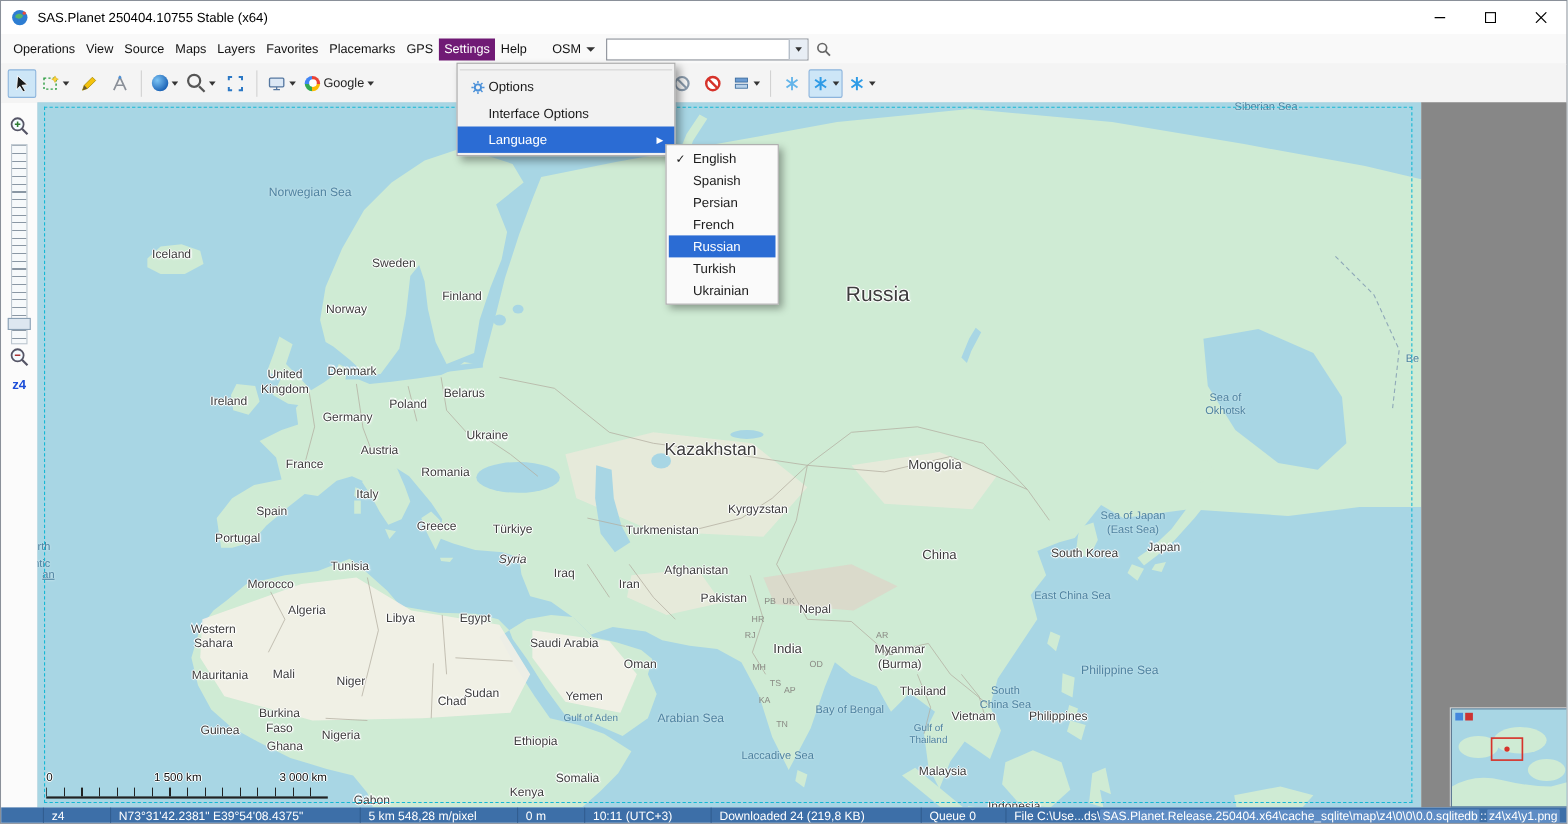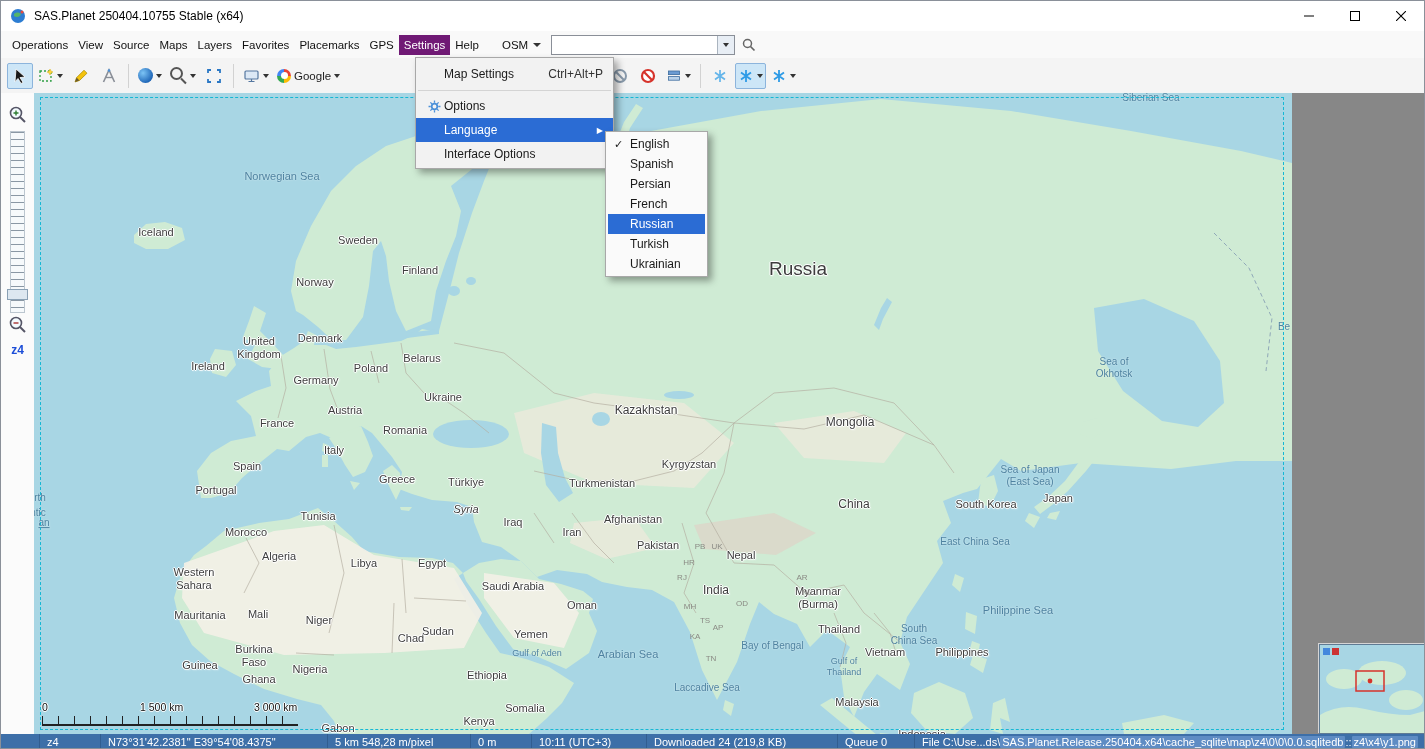--- a/index.html
+++ b/index.html
@@ -506,11 +506,6 @@
   </div>
 
   <div class="ctx" id="settings-menu">
-    <div class="menu-row tall">
-      <span class="mi-gutter"></span>
-      <span class="mi-label">Map Settings</span>
-      <span class="mi-accel">Ctrl+Alt+P</span>
-    </div>
     <div class="menu-sep"></div>
     <div class="menu-row">
       <span class="mi-gutter">

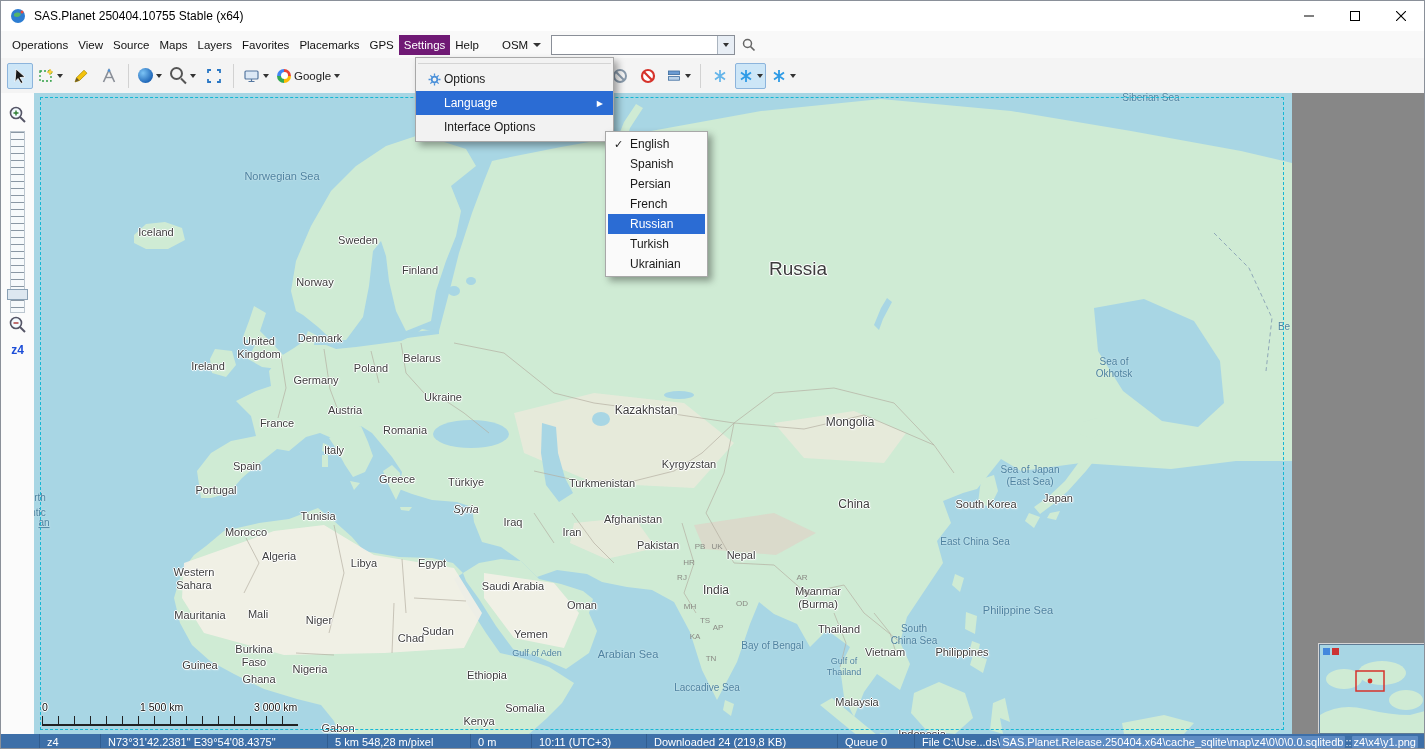--- a/index.html
+++ b/index.html
@@ -516,15 +516,15 @@
       </span>
       <span class="mi-label">Options</span>
     </div>
+    <div class="menu-row">
+      <span class="mi-gutter"></span>
+      <span class="mi-label">Interface Options</span>
+    </div>
     <div class="menu-row hilite">
       <span class="mi-gutter"></span>
       <span class="mi-label">Language</span>
       <span class="mi-subarrow">▶</span>
     </div>
-    <div class="menu-row">
-      <span class="mi-gutter"></span>
-      <span class="mi-label">Interface Options</span>
-    </div>
   </div>
 
   <div class="ctx" id="lang-menu">

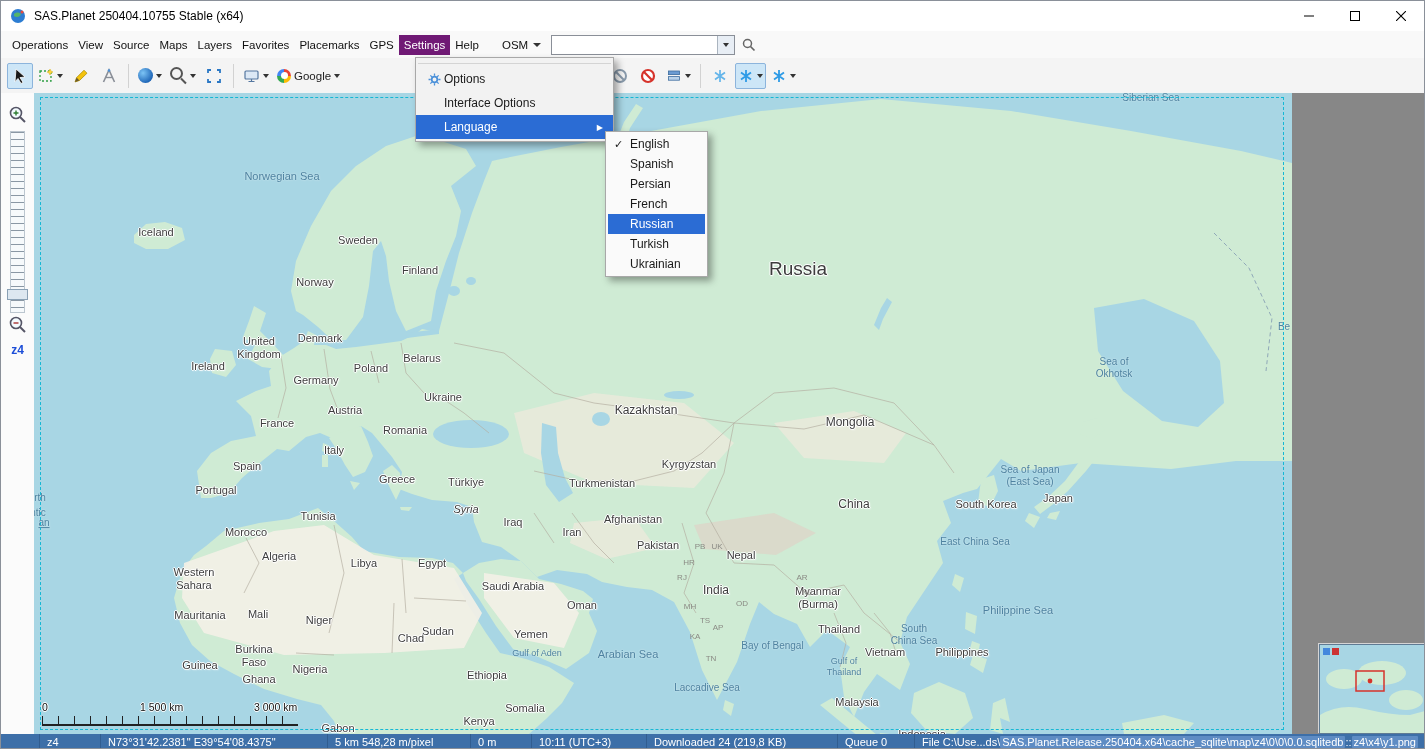--- a/index.html
+++ b/index.html
@@ -378,7 +378,7 @@
         <span class="maplabel" style="left: 311px; top: 317px;">Austria</span>
         <span class="maplabel" style="left: 243px; top: 330px;">France</span>
         <span class="maplabel" style="left: 371px; top: 337px;">Romania</span>
-        <span class="maplabel" style="left: 612px; top: 317px; font-size: 12px;">Kazakhstan</span>
+        <span class="maplabel" style="left: 612px; top: 317px; font-size: 16px;">Kazakhstan</span>
         <span class="maplabel" style="left: 816px; top: 329px; font-size: 12px;">Mongolia</span>
         <span class="maplabel" style="left: 300px; top: 357px;">Italy</span>
         <span class="maplabel" style="left: 213px; top: 373px;">Spain</span>

